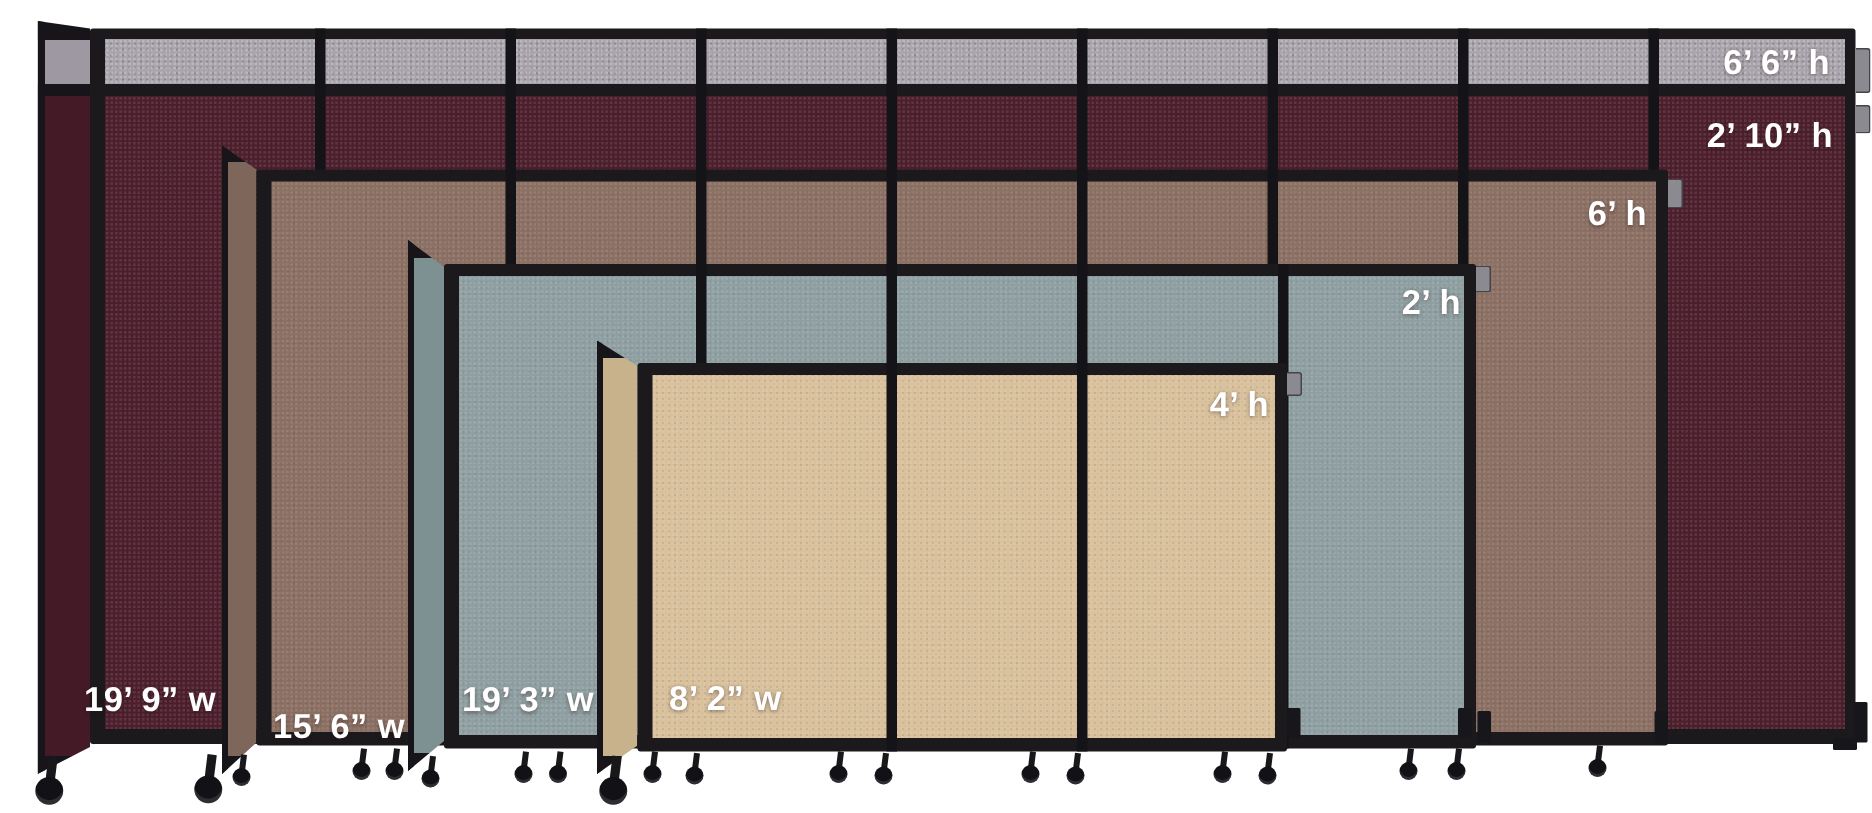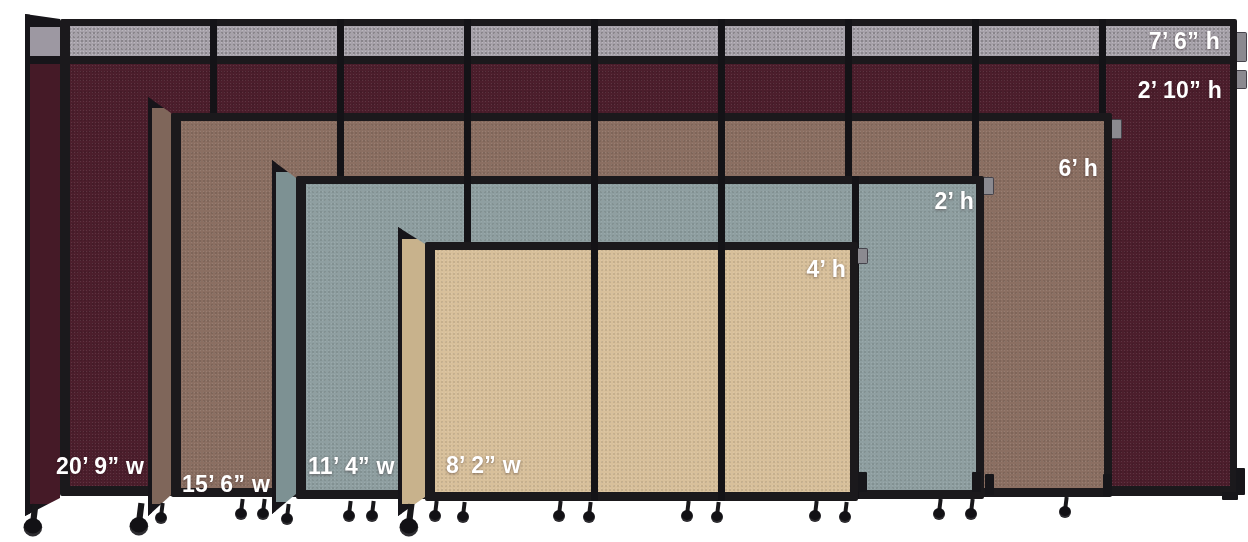--- a/index.html
+++ b/index.html
@@ -141,7 +141,7 @@
     <i class="caster" style="left:838px;top:502px;"></i>
   </div>
 
-  <div class="lab" style="right:28px;top:28px;">7’ 6” h</div>
+  <div class="lab" style="right:28px;top:28px;">6’ 6” h</div>
   <div class="lab" style="right:26px;top:77px;">2’ 10” h</div>
   <div class="lab" style="right:150px;top:129px;margin-top:26px;">6’ h</div>
   <div class="lab" style="right:274px;top:188px;">2’ h</div>

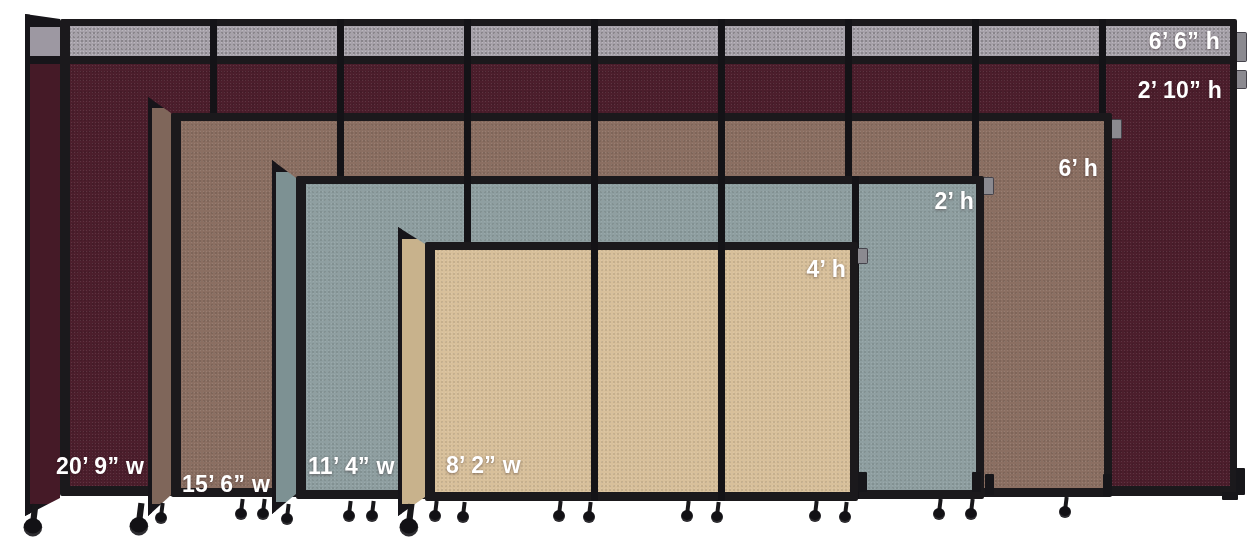--- a/index.html
+++ b/index.html
@@ -143,7 +143,7 @@
 
   <div class="lab" style="right:28px;top:28px;">6’ 6” h</div>
   <div class="lab" style="right:26px;top:77px;">2’ 10” h</div>
-  <div class="lab" style="right:150px;top:129px;margin-top:26px;">6’ h</div>
+  <div class="lab" style="right:150px;top:129px;">6’ h</div>
   <div class="lab" style="right:274px;top:188px;">2’ h</div>
   <div class="lab" style="right:402px;top:256px;">4’ h</div>
 

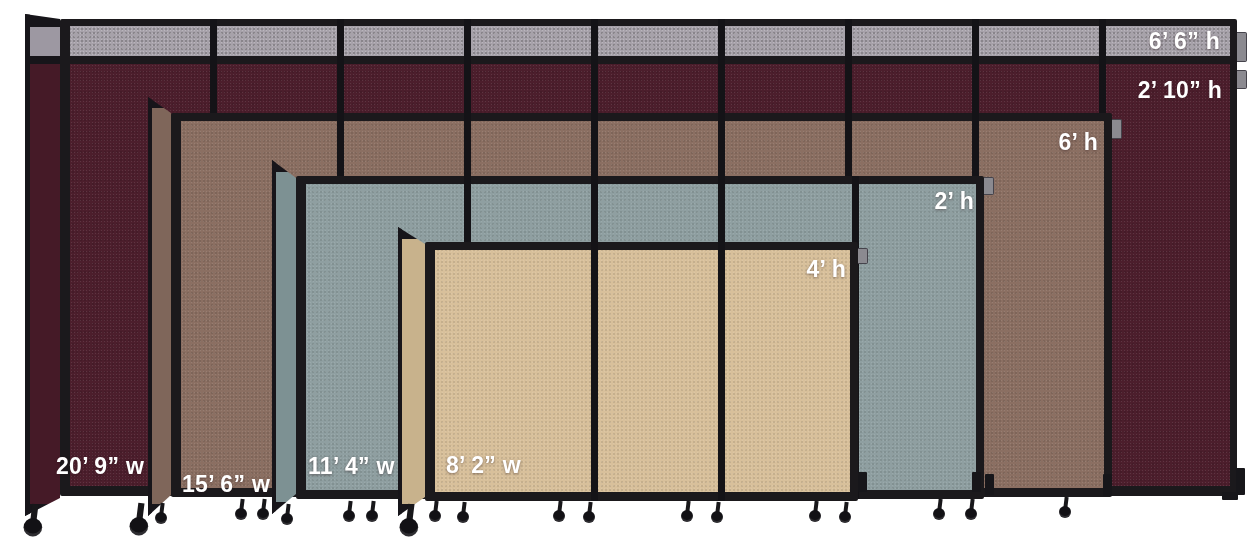--- a/index.html
+++ b/index.html
@@ -147,7 +147,7 @@
   <div class="lab" style="right:274px;top:188px;">2’ h</div>
   <div class="lab" style="right:402px;top:256px;">4’ h</div>
 
-  <div class="lab" style="left:56px;top:453px;">20’ 9” w</div>
+  <div class="lab" style="left:56px;top:453px;">19’ 9” w</div>
   <div class="lab" style="left:182px;top:471px;">15’ 6” w</div>
   <div class="lab" style="left:308px;top:453px;">11’ 4” w</div>
   <div class="lab" style="left:446px;top:452px;">8’ 2” w</div>

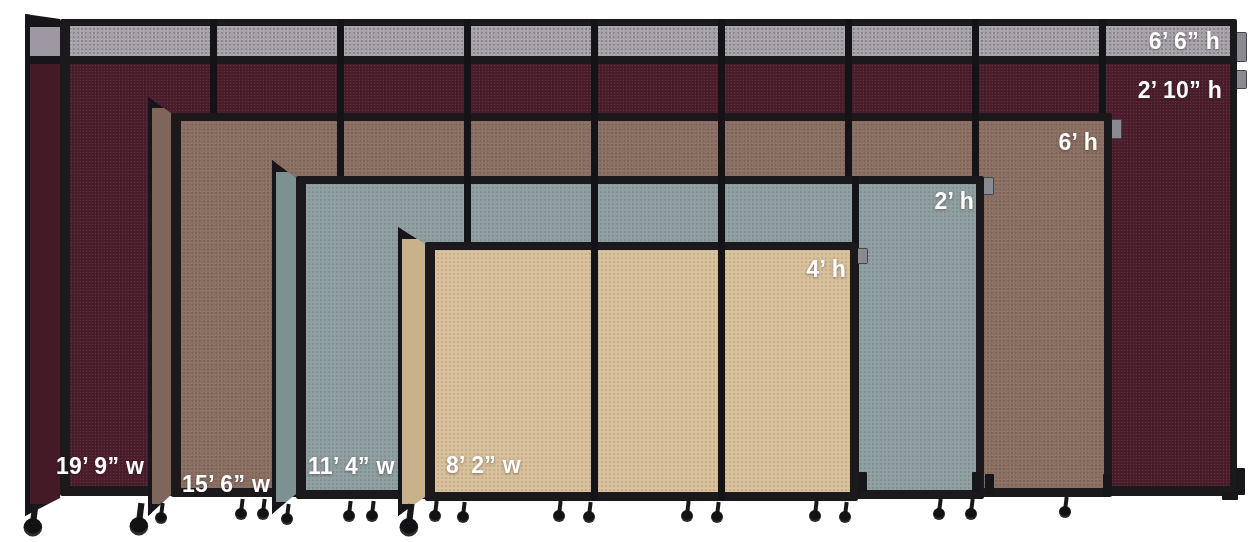--- a/index.html
+++ b/index.html
@@ -149,7 +149,7 @@
 
   <div class="lab" style="left:56px;top:453px;">19’ 9” w</div>
   <div class="lab" style="left:182px;top:471px;">15’ 6” w</div>
-  <div class="lab" style="left:308px;top:453px;">11’ 4” w</div>
+  <div class="lab" style="left:308px;top:453px;">19’ 3” w</div>
   <div class="lab" style="left:446px;top:452px;">8’ 2” w</div>
 
 </div>

